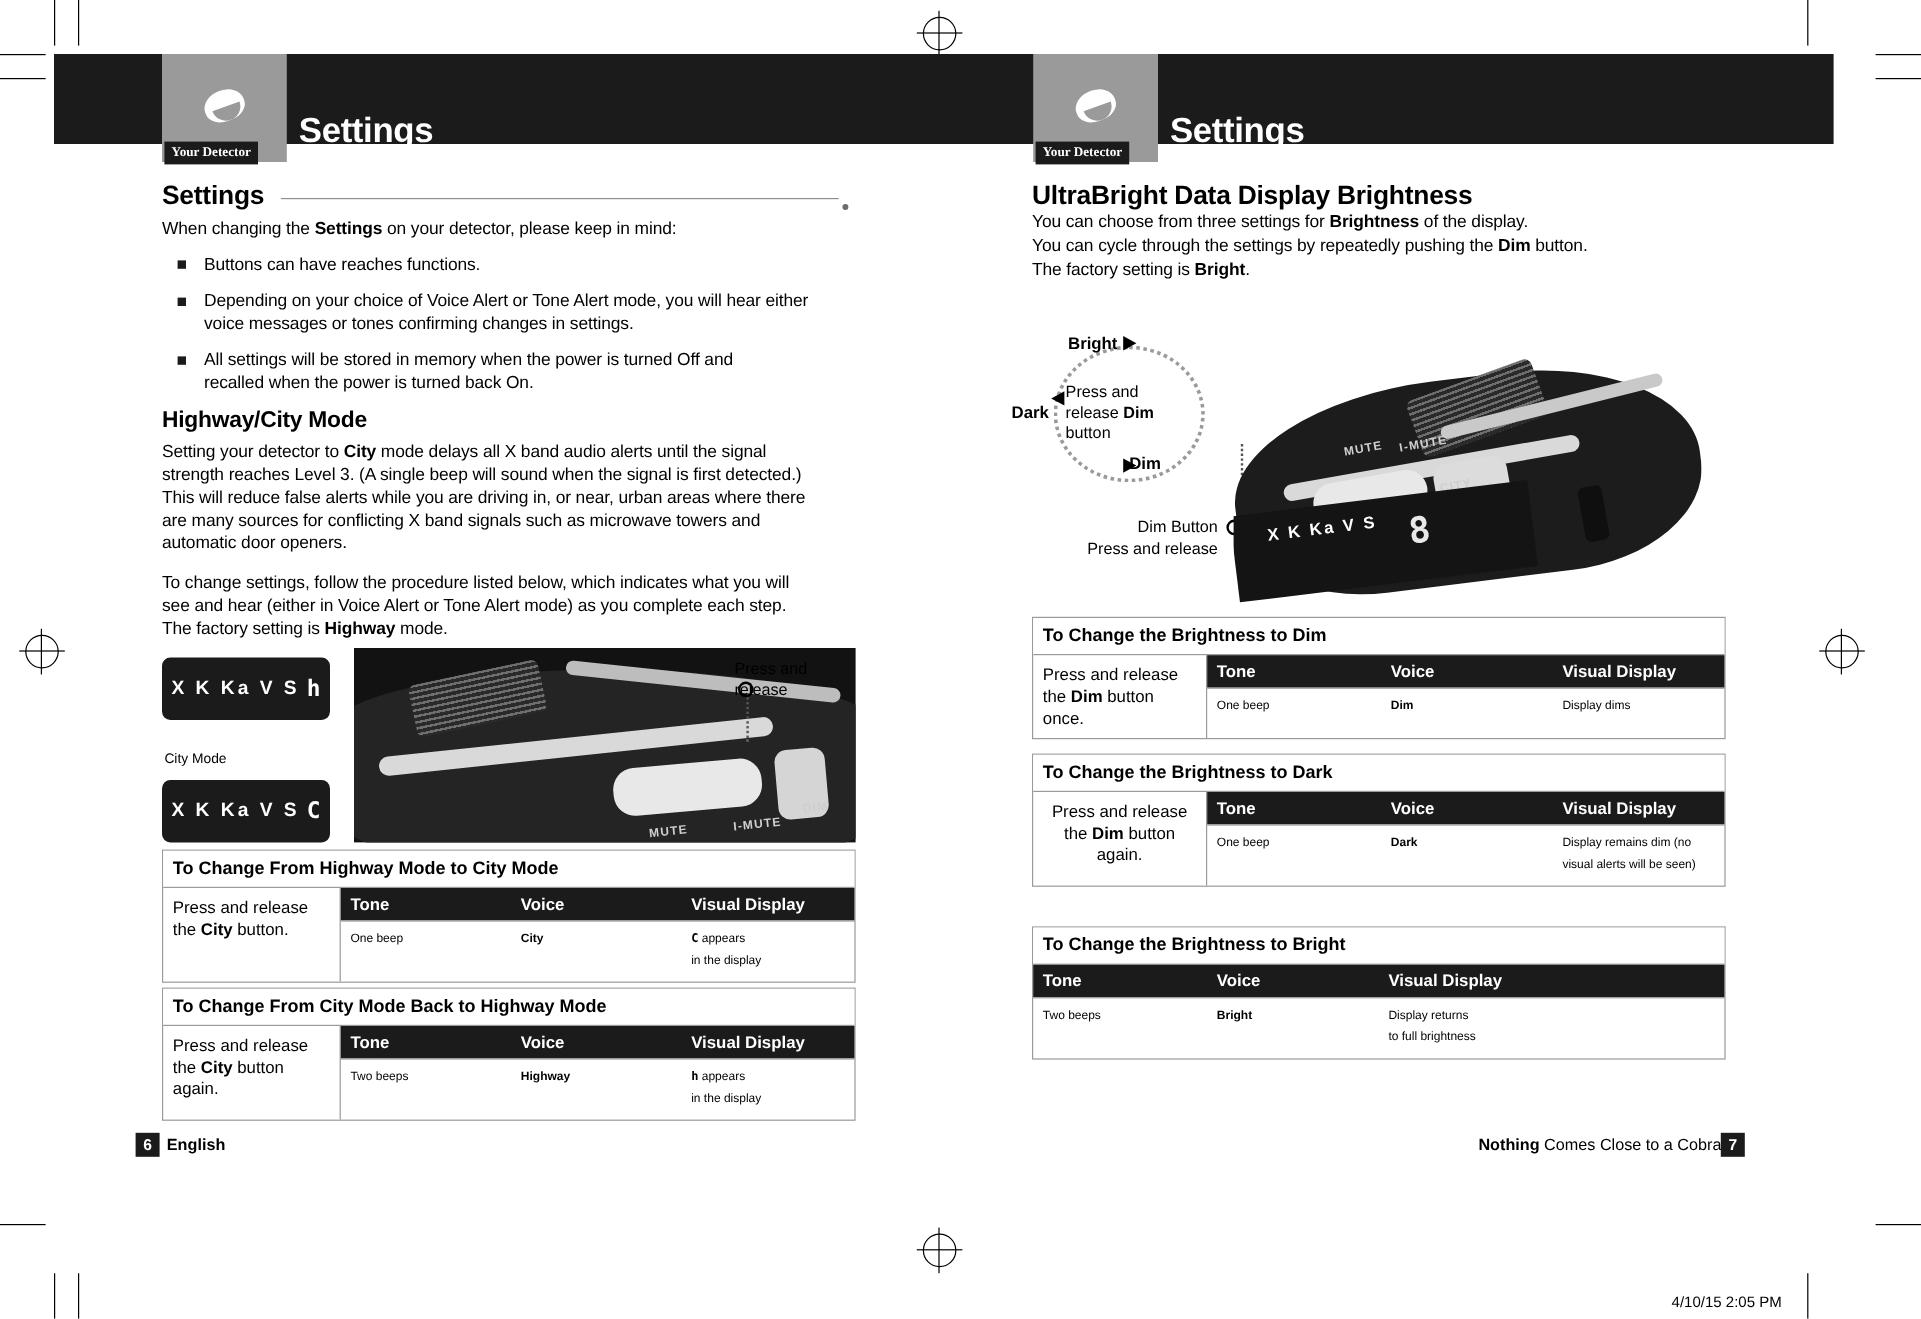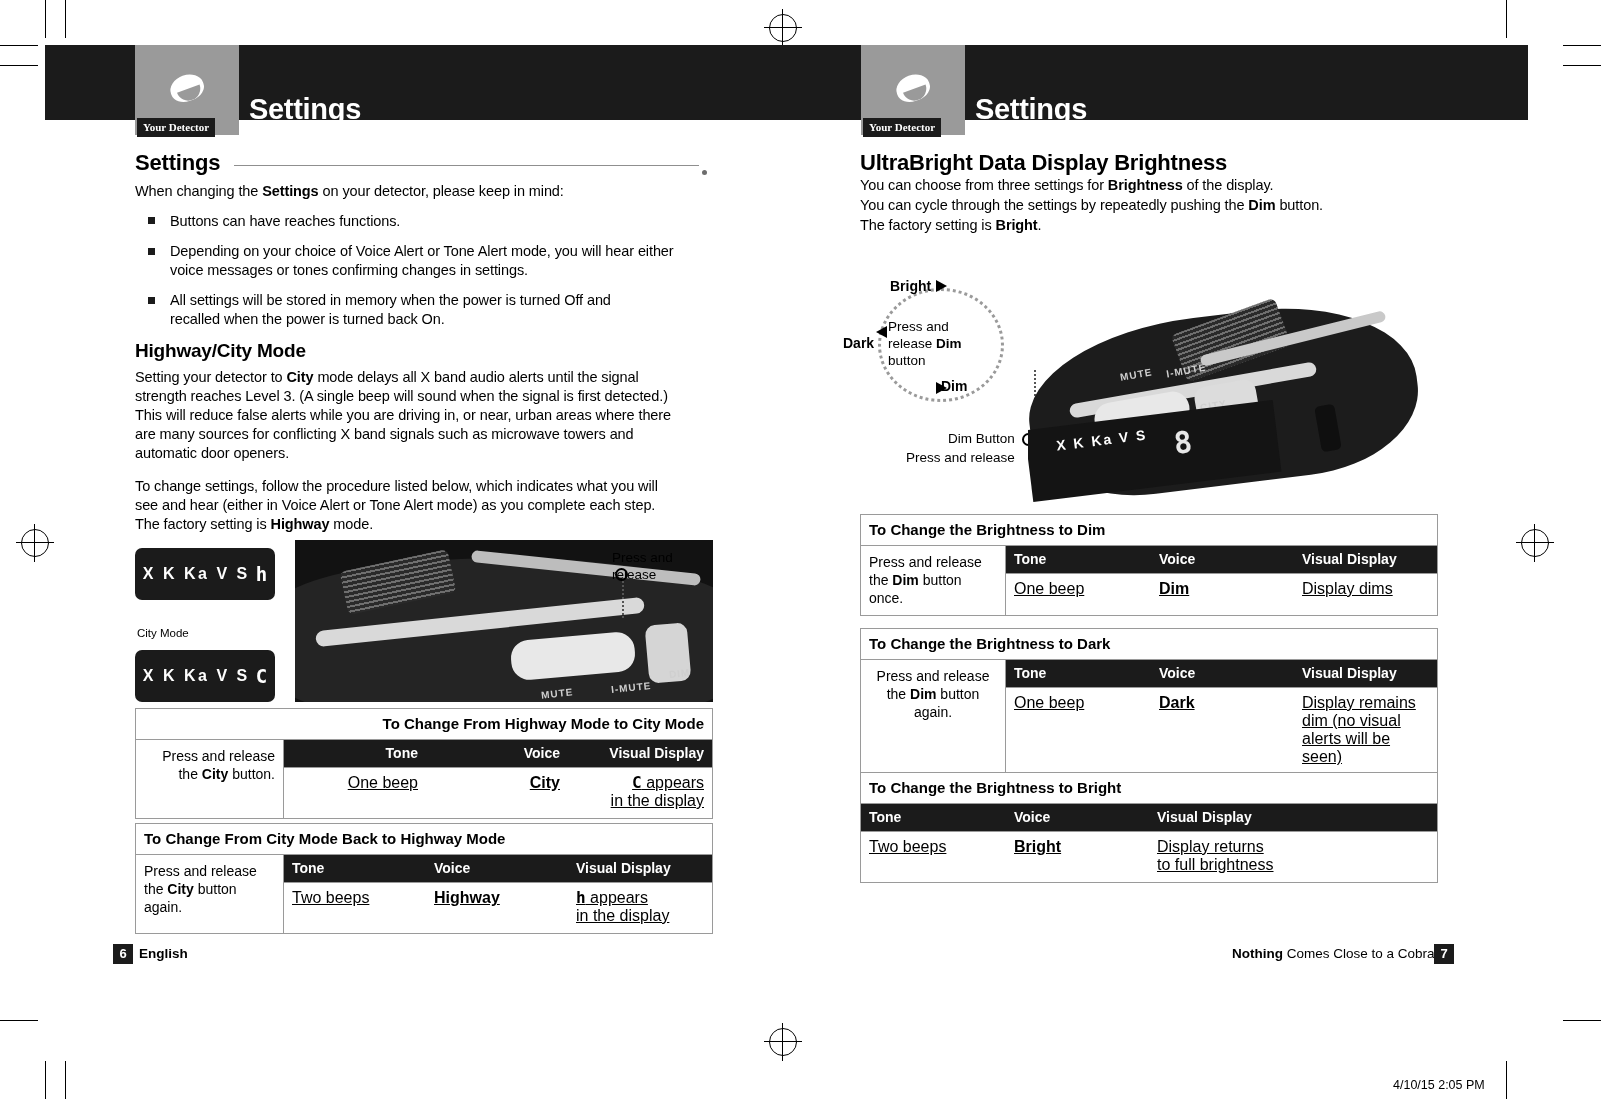--- a/index.html
+++ b/index.html
@@ -234,11 +234,10 @@
     flex: 1;
   }
   .grid .dat div {
-    font-size: 16px;
+    font-size: 10px;
     line-height: 18px;
     padding: 6px 8px 8px 8px;
     box-sizing: border-box;
-    text-decoration: underline;
   }
   .grid .dat div.bold { font-weight: bold; }
   .seg-inline {

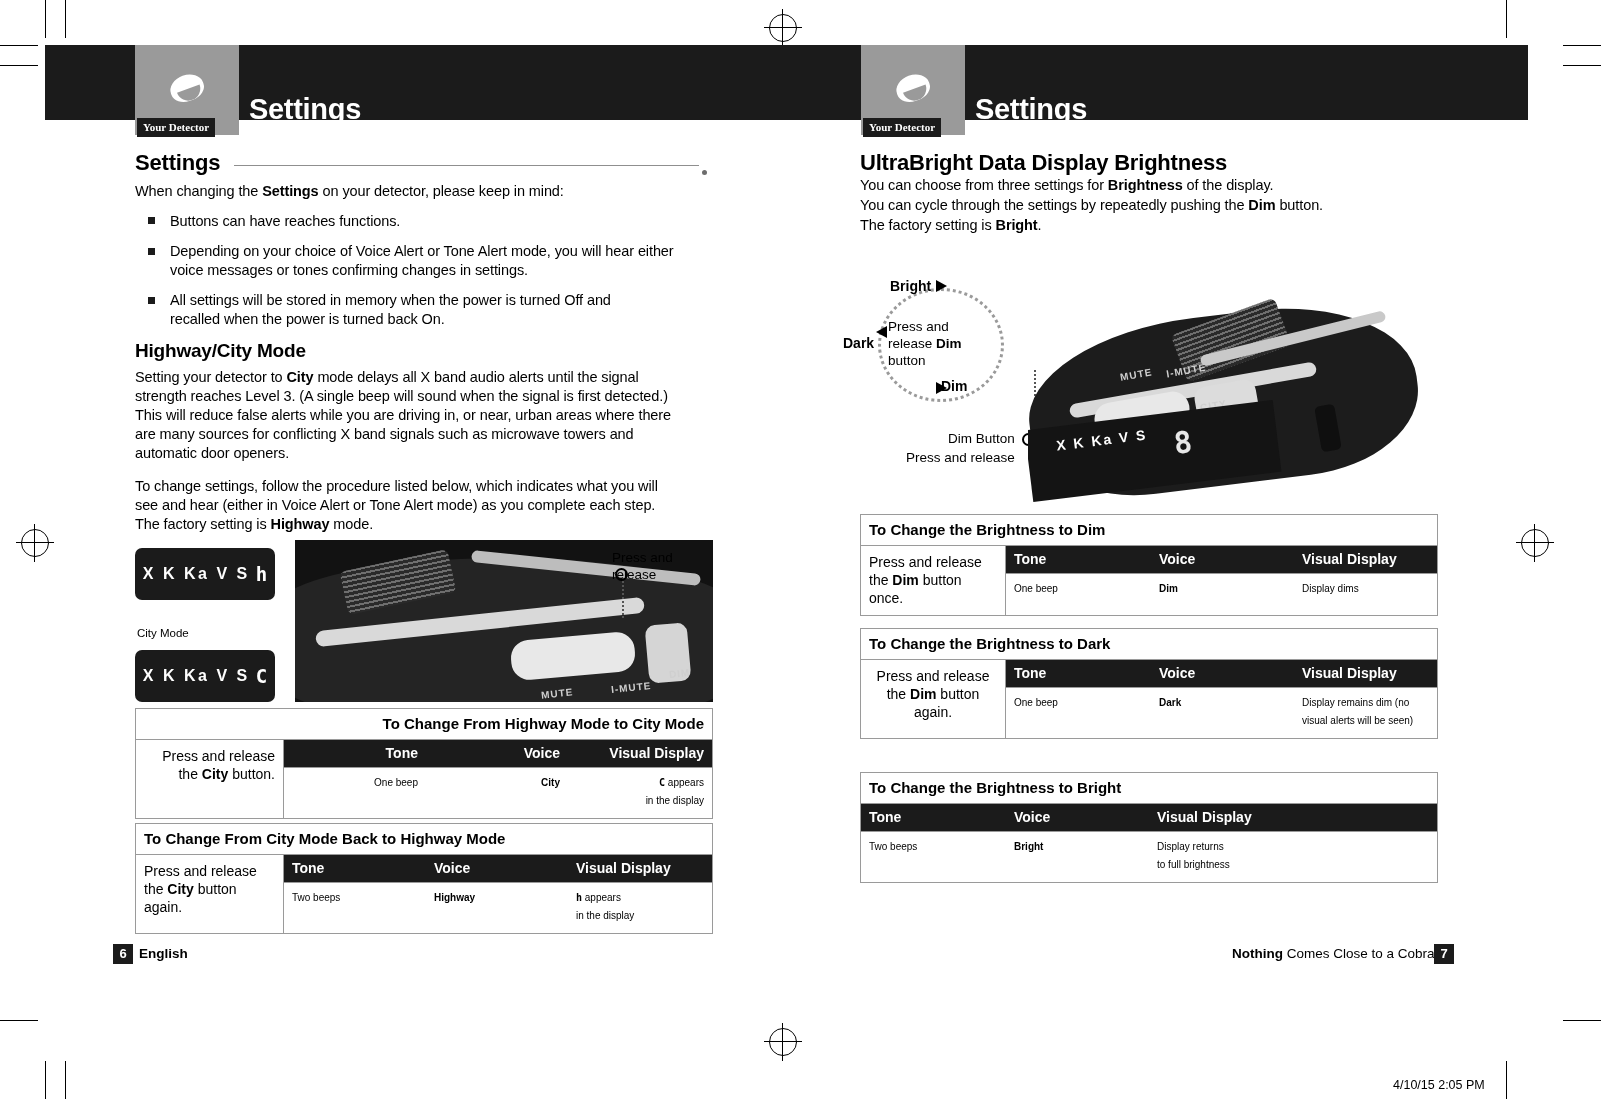--- a/index.html
+++ b/index.html
@@ -378,7 +378,7 @@
   </div>
   <div style="position:absolute;left:615px;top:568px;width:9px;height:9px;border-radius:50%;border:2px solid #000;"></div>
 
-  <div class="tbl" style="left:135px;top:708px;width:578px;text-align:right;">
+  <div class="tbl" style="left:135px;top:708px;width:578px;">
     <div class="tbl-title">To Change From Highway Mode to City Mode</div>
     <div class="tbl-row">
       <div class="cell-left" style="width:148px;">Press and release the <b>City</b> button.</div>

